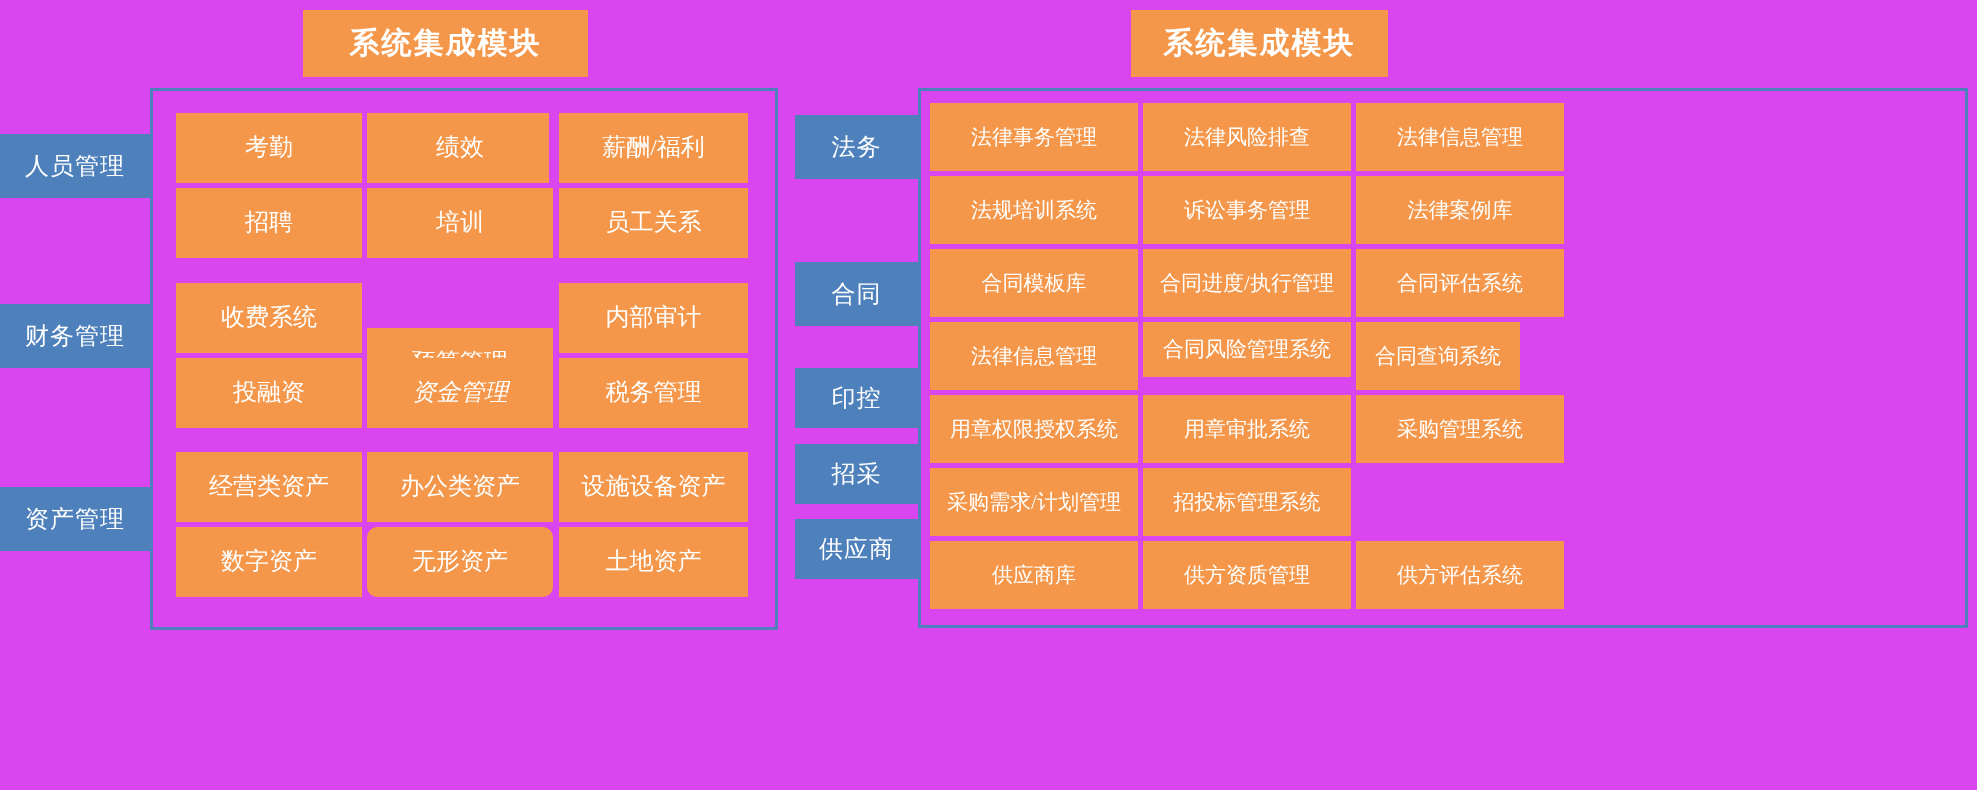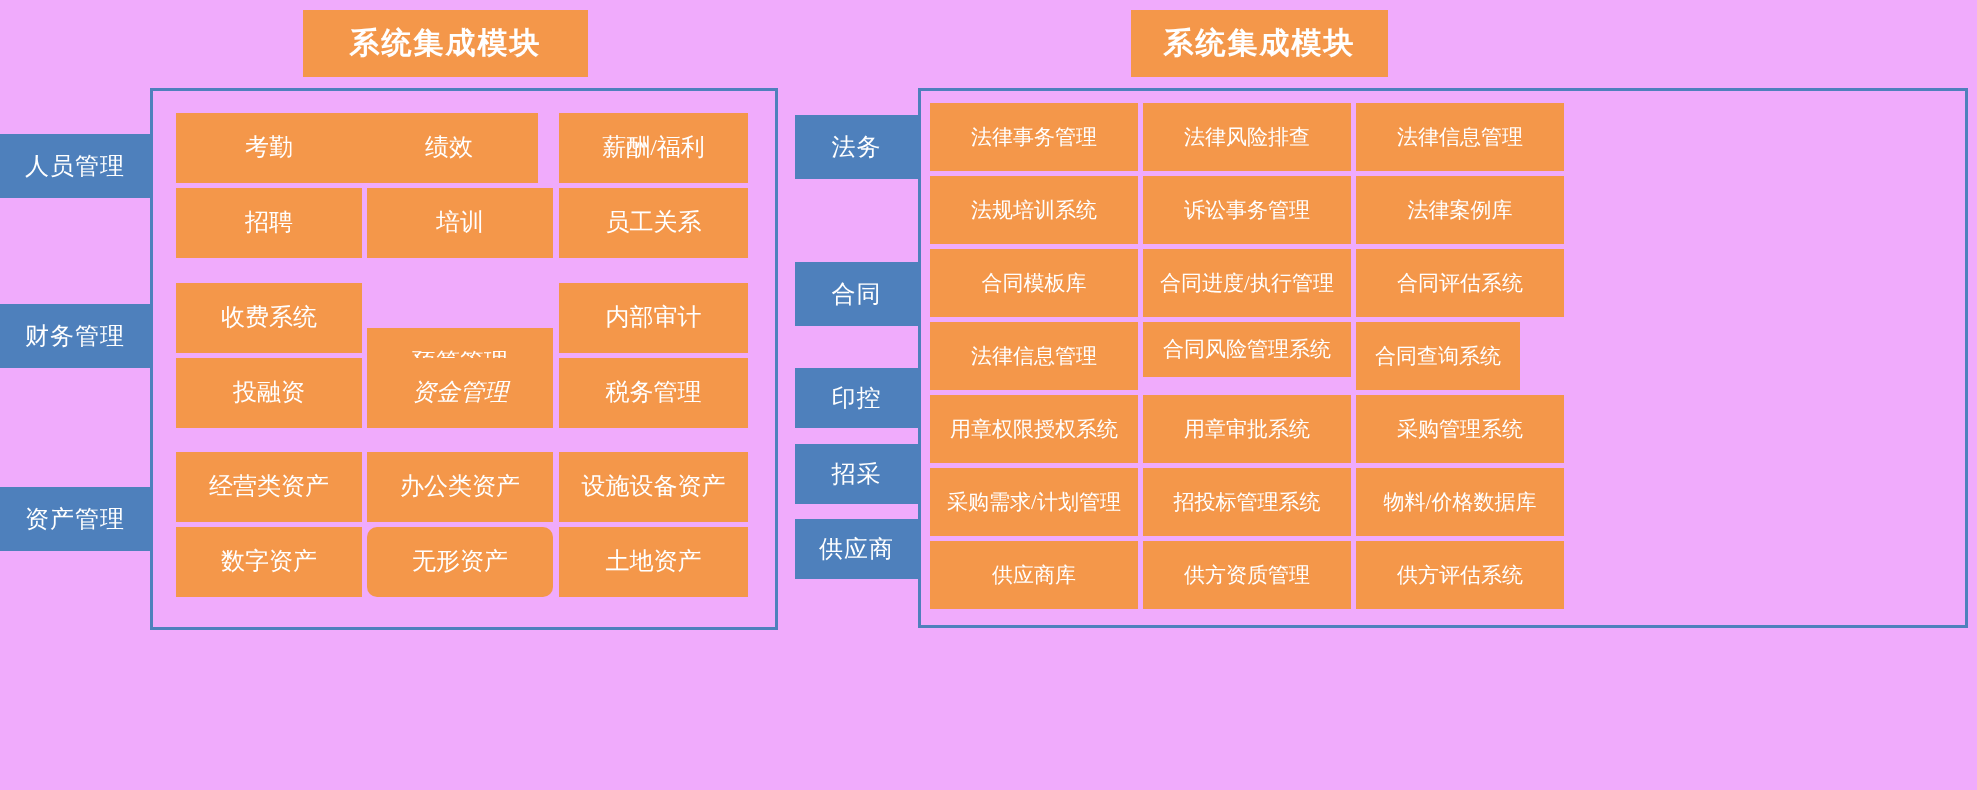--- a/index.html
+++ b/index.html
@@ -5,7 +5,7 @@
   html,body{margin:0;padding:0;background:#000;}
   body{width:1977px;height:790px;overflow:hidden;
        font-family:"Liberation Serif","DejaVu Serif",serif;}
-  .stage{position:relative;width:1977px;height:790px;background:#f0abfc;}
+  .stage{position:relative;width:1977px;height:790px;background:#d946ef;}
 
   
   .title-box{

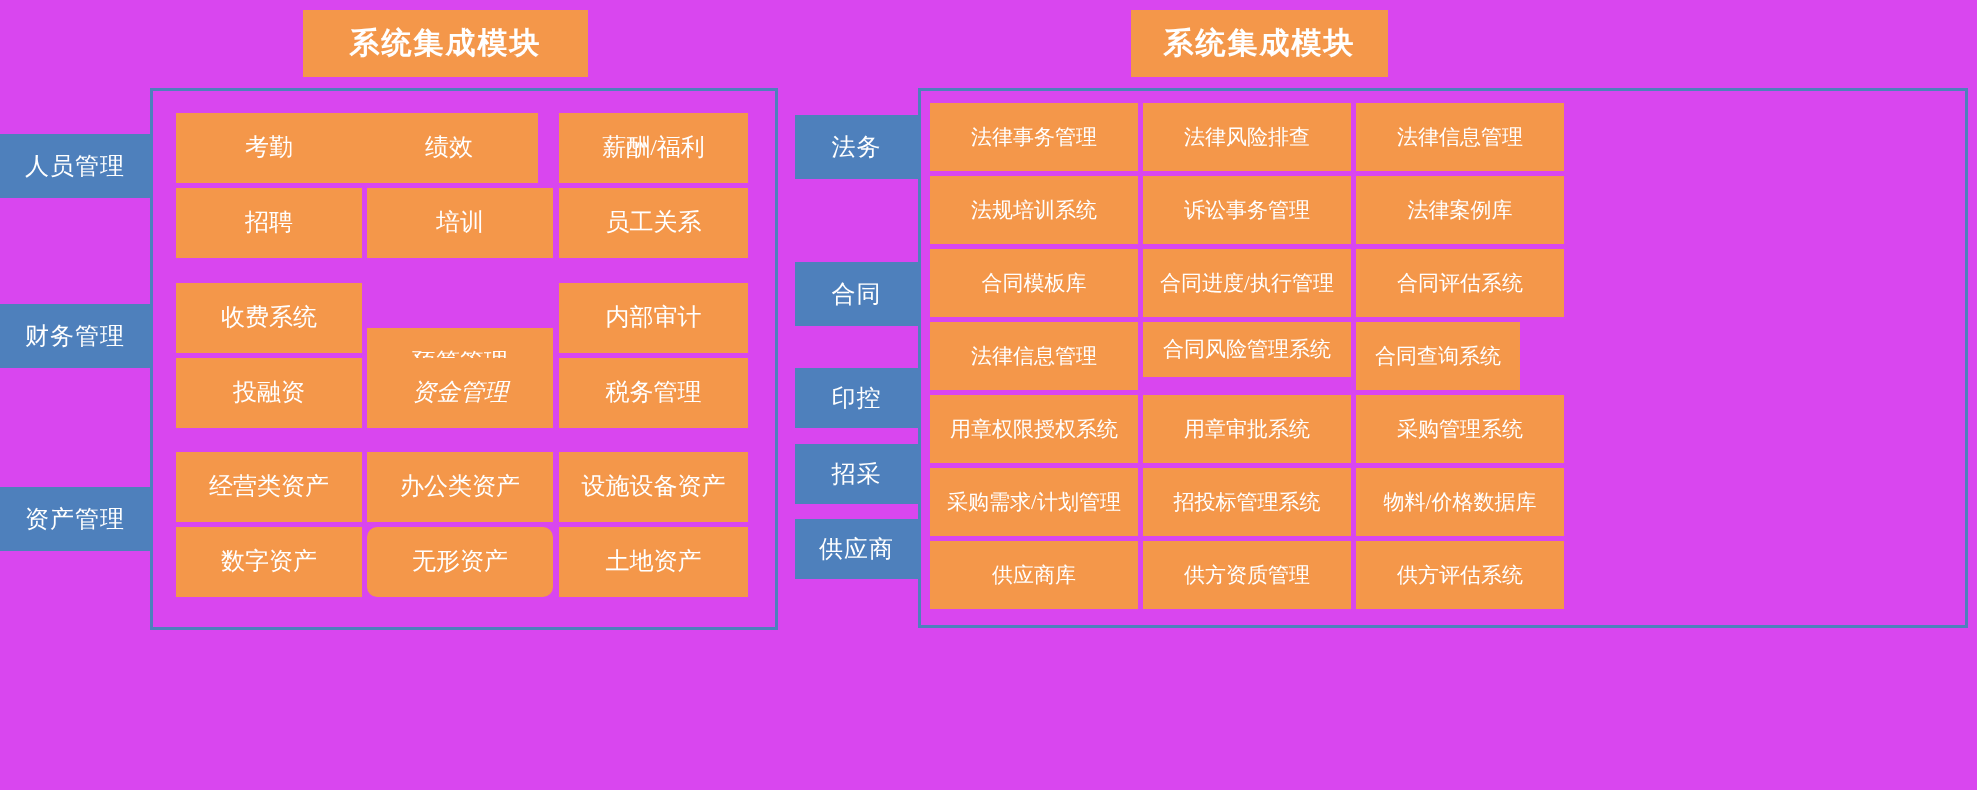--- a/index.html
+++ b/index.html
@@ -45,7 +45,7 @@
   <div class="side-label" style="left:0px;top:487px;width:150px;height:64px;">资产管理</div>
 
   <div class="cell s1" style="left:176px;top:113px;width:186px;height:70px;">考勤</div>
-  <div class="cell s1" style="left:356px;top:113px;width:182px;height:70px;padding-left:8px;">绩效</div>
+  <div class="cell s1" style="left:367px;top:113px;width:182px;height:70px;padding-left:8px;">绩效</div>
   <div class="cell s1" style="left:559px;top:113px;width:189px;height:70px;">薪酬/福利</div>
 
   <div class="cell s1" style="left:176px;top:188px;width:186px;height:70px;">招聘</div>

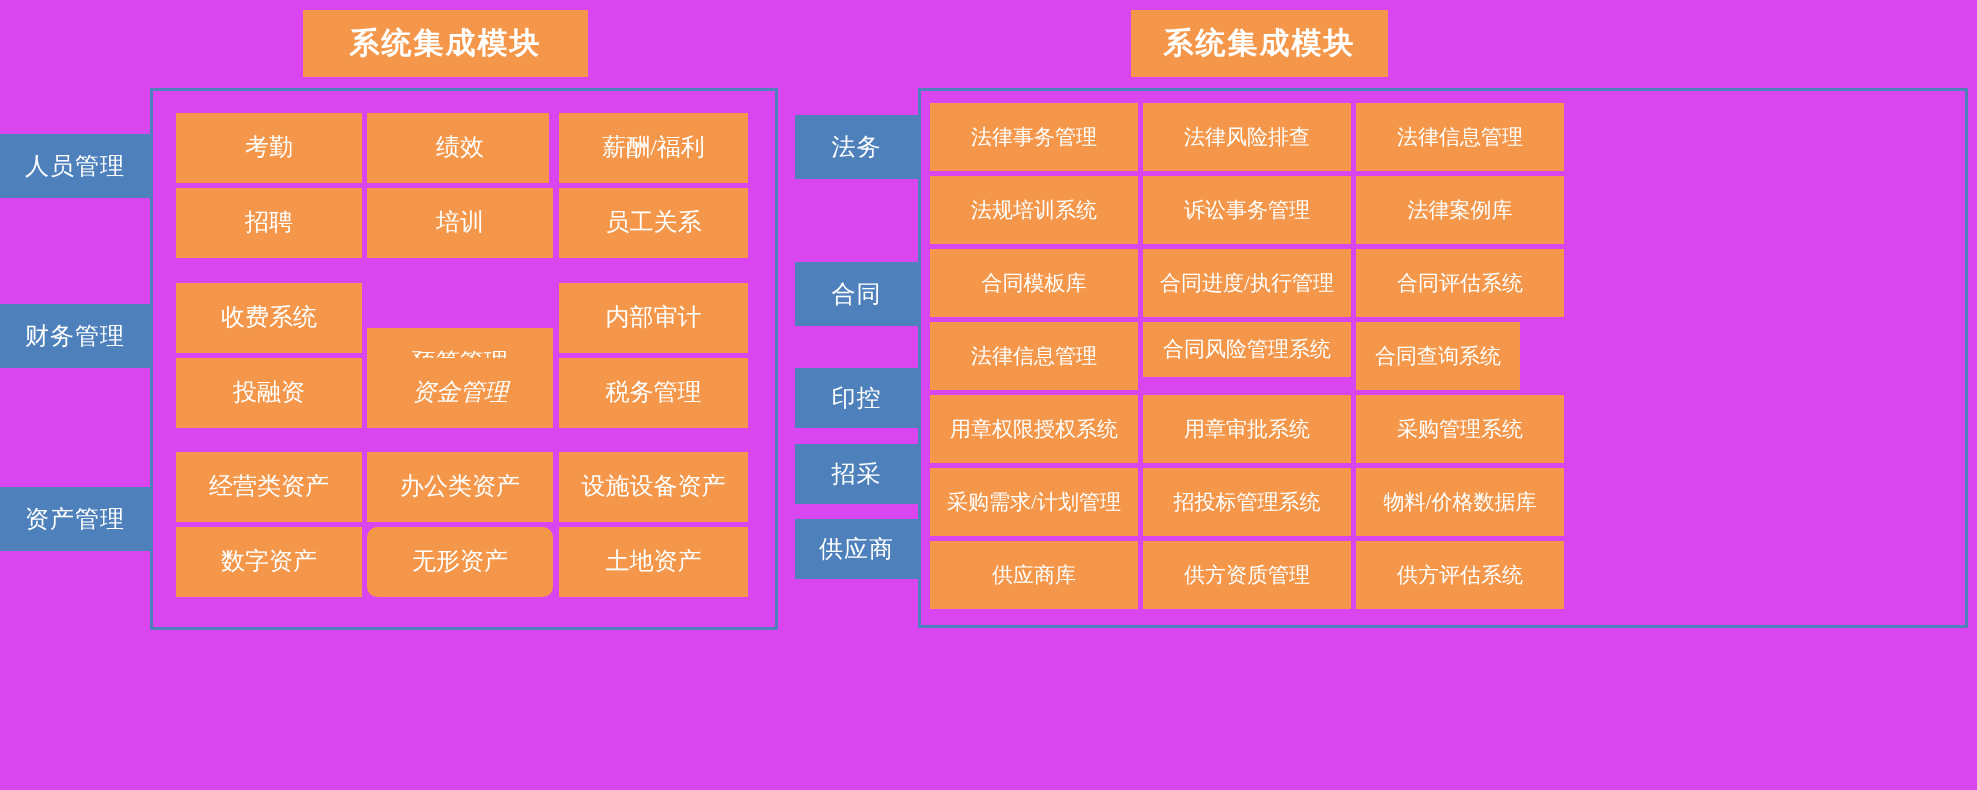--- a/index.html
+++ b/index.html
@@ -100,7 +100,6 @@
 
   <div class="cell s2" style="left:930px;top:468px;width:208px;height:68px;">采购需求/计划管理</div>
   <div class="cell s2" style="left:1143px;top:468px;width:208px;height:68px;">招投标管理系统</div>
-  <div class="cell s2" style="left:1356px;top:468px;width:208px;height:68px;">物料/价格数据库</div>
 
   <div class="cell s2" style="left:930px;top:541px;width:208px;height:68px;">供应商库</div>
   <div class="cell s2" style="left:1143px;top:541px;width:208px;height:68px;">供方资质管理</div>

